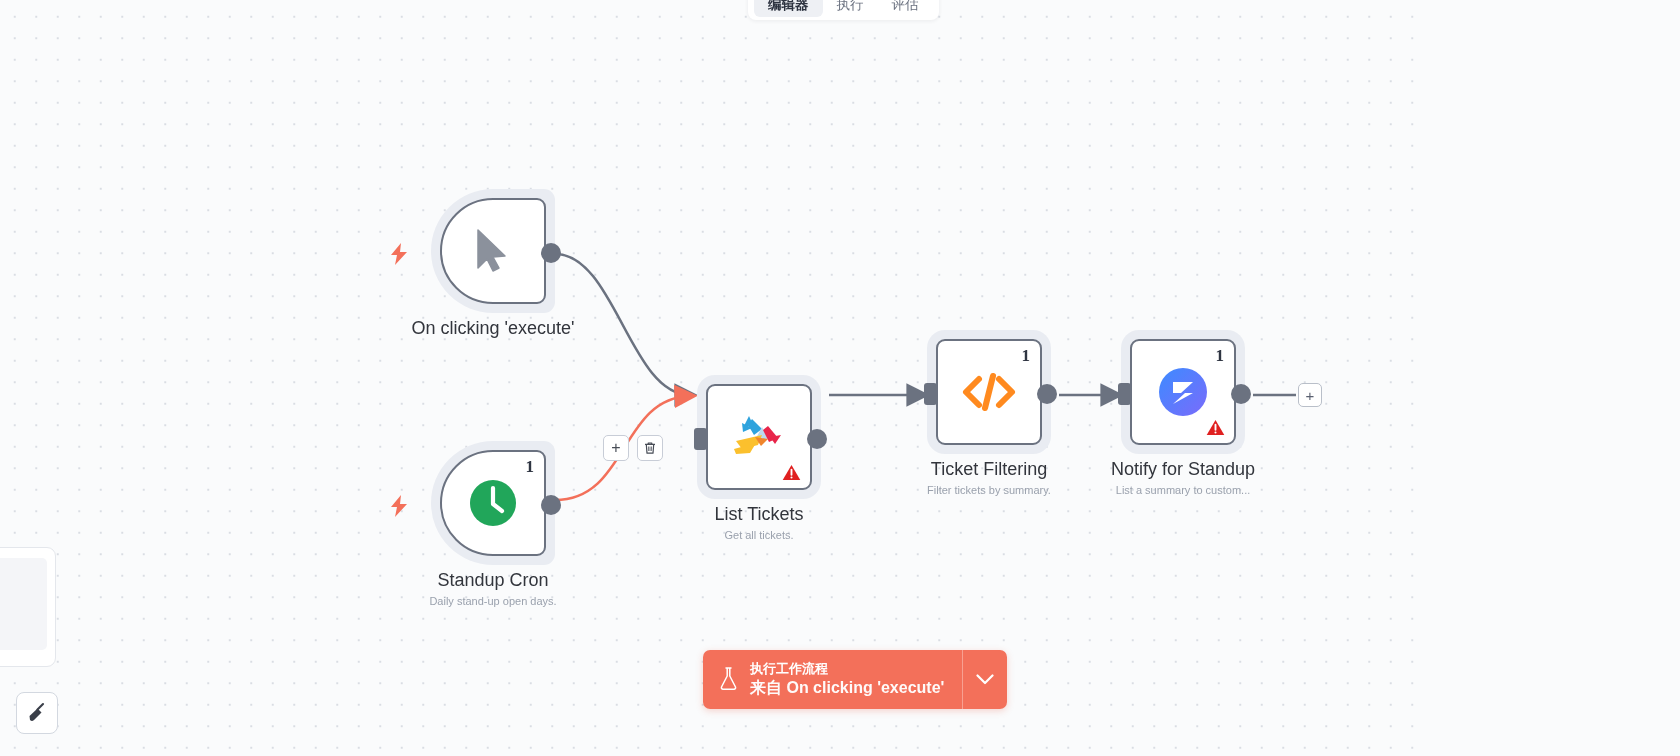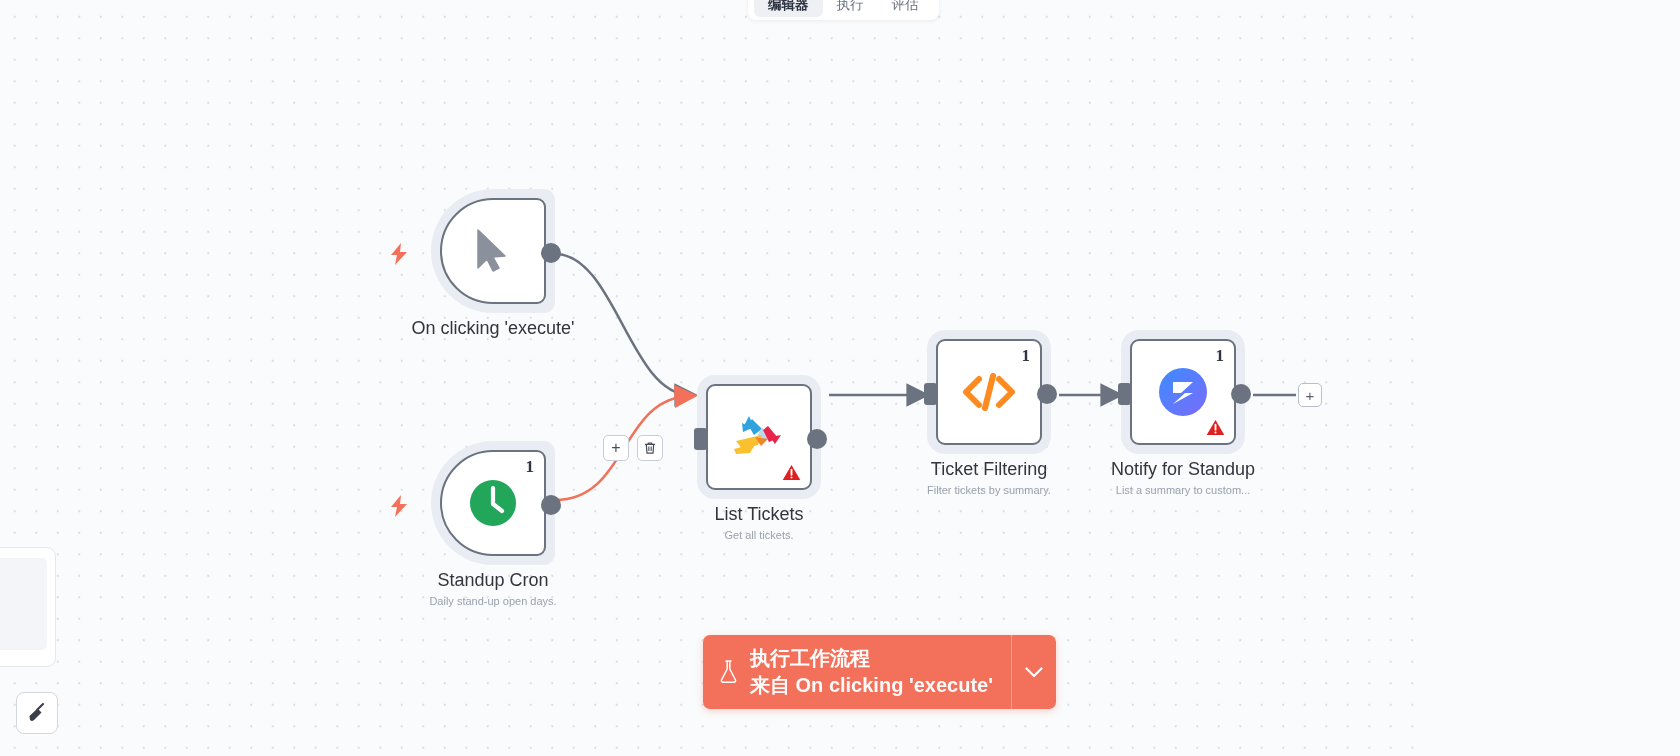--- a/index.html
+++ b/index.html
@@ -195,7 +195,7 @@
   }
   #exec-main .flask { width: 19px; height: 23px; flex: none; }
   #exec-text { display: flex; flex-direction: column; line-height: 1.32; }
-  #exec-line1 { font-size: 20px; font-weight: 600; }
+  #exec-line1 { font-size: 13px; font-weight: 600; }
   #exec-line2 { font-size: 20px; font-weight: 600; opacity: .97; }
   #exec-caret {
     background: #f3705a;

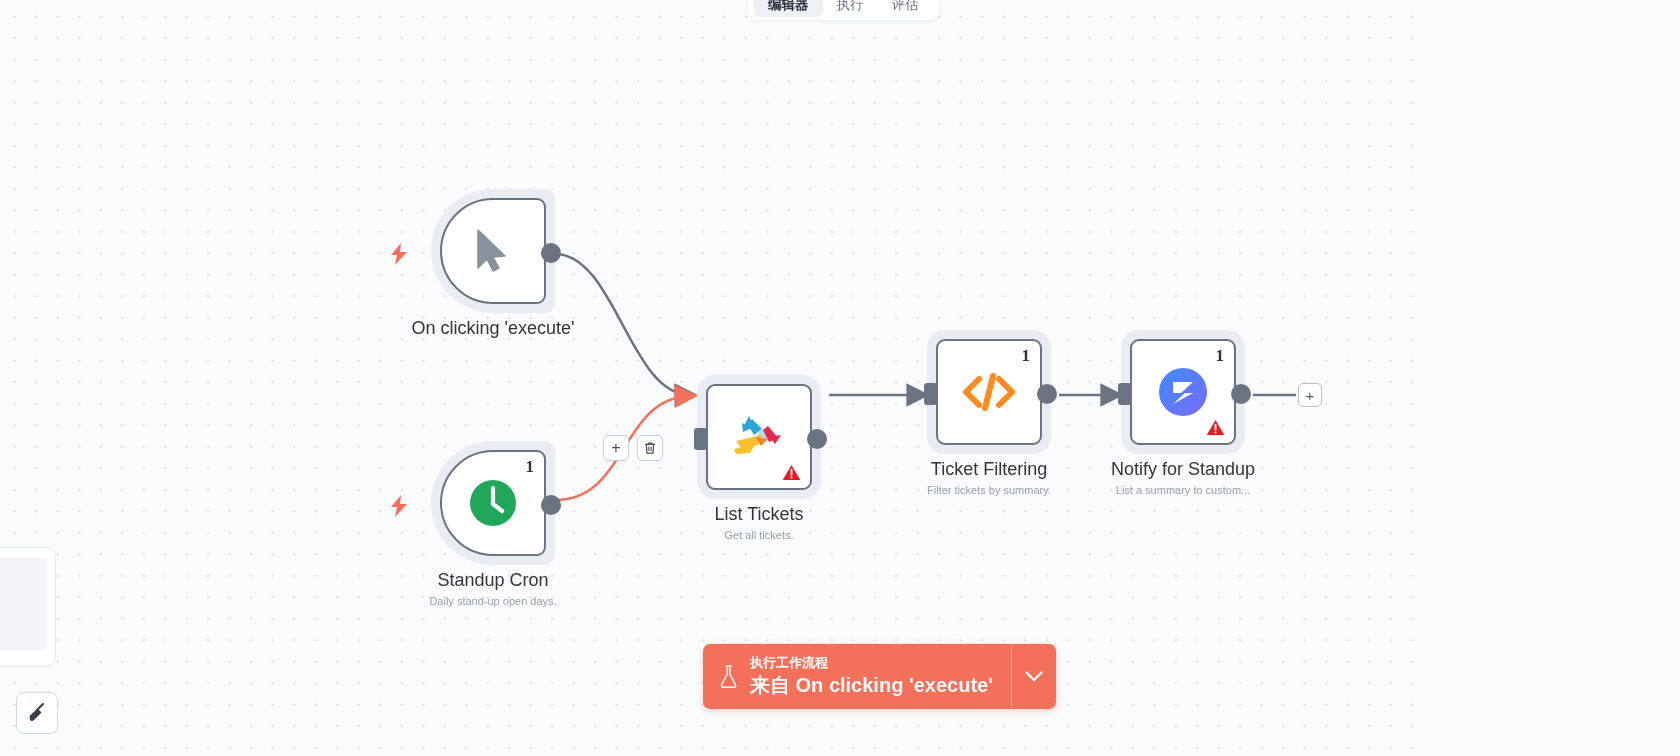--- a/index.html
+++ b/index.html
@@ -196,7 +196,7 @@
   #exec-main .flask { width: 19px; height: 23px; flex: none; }
   #exec-text { display: flex; flex-direction: column; line-height: 1.32; }
   #exec-line1 { font-size: 13px; font-weight: 600; }
-  #exec-line2 { font-size: 20px; font-weight: 600; opacity: .97; }
+  #exec-line2 { font-size: 16px; font-weight: 600; opacity: .97; }
   #exec-caret {
     background: #f3705a;
     width: 45px;

